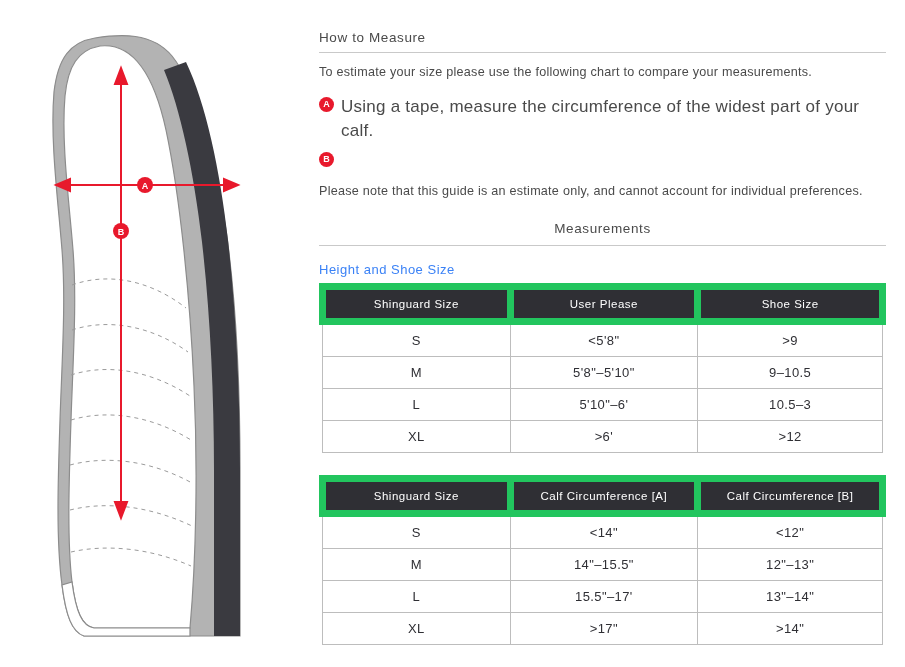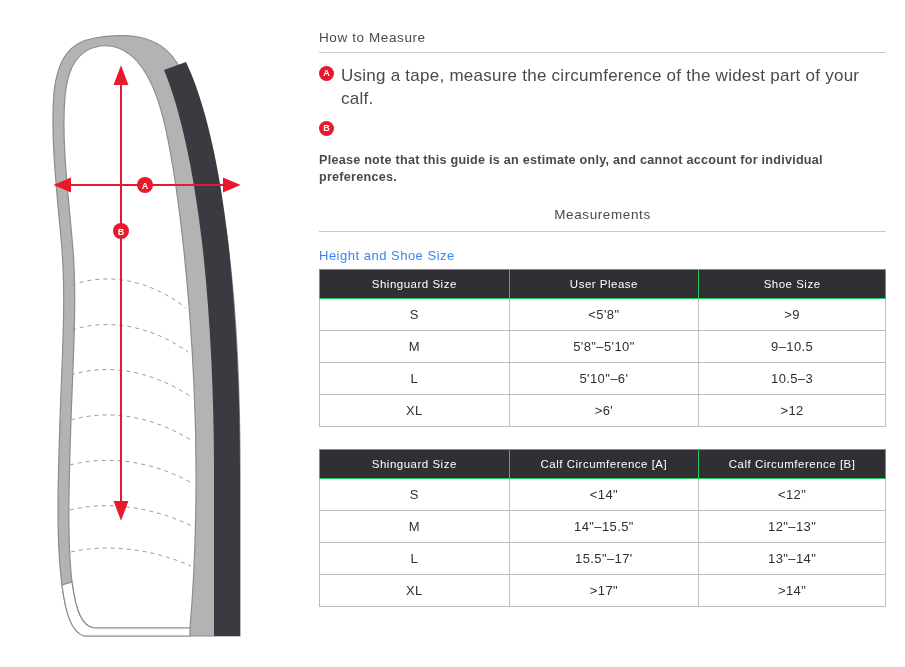--- a/index.html
+++ b/index.html
@@ -174,6 +174,7 @@
     <h2 class="sec-title">How to Measure</h2>
     <hr class="rule">
 
+    <p class="para">To estimate your size please use the following chart to compare your measurements.</p>
 
     <div class="bullets">
       <div class="bullet">

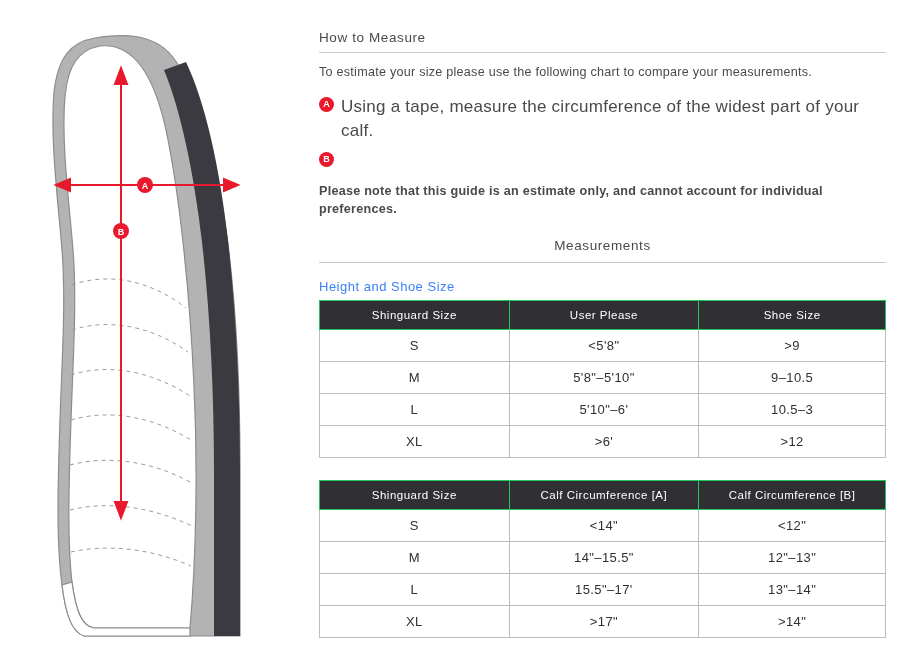--- a/index.html
+++ b/index.html
@@ -80,7 +80,7 @@
     color: #4a4a4a;
   }
 
-  .note { margin-bottom: 20px; font-weight: bold; }
+  .note { margin-bottom: 20px; }
 
   .meas-head { margin-bottom: 9px; text-align: center; }
   .meas-rule { margin-bottom: 16px; }

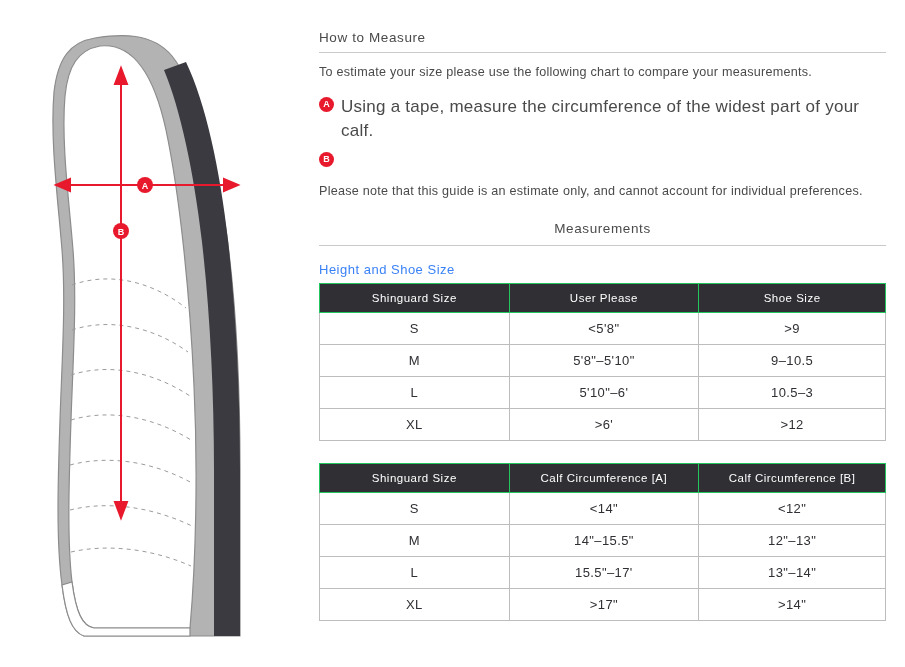--- a/index.html
+++ b/index.html
@@ -106,7 +106,7 @@
     font-size: 11.5px;
     letter-spacing: 0.5px;
     padding: 8px 4px;
-    border: 1px solid #22c55e;
+    border: 7px solid #22c55e;
     text-align: center;
   }
   table.size-table td {

